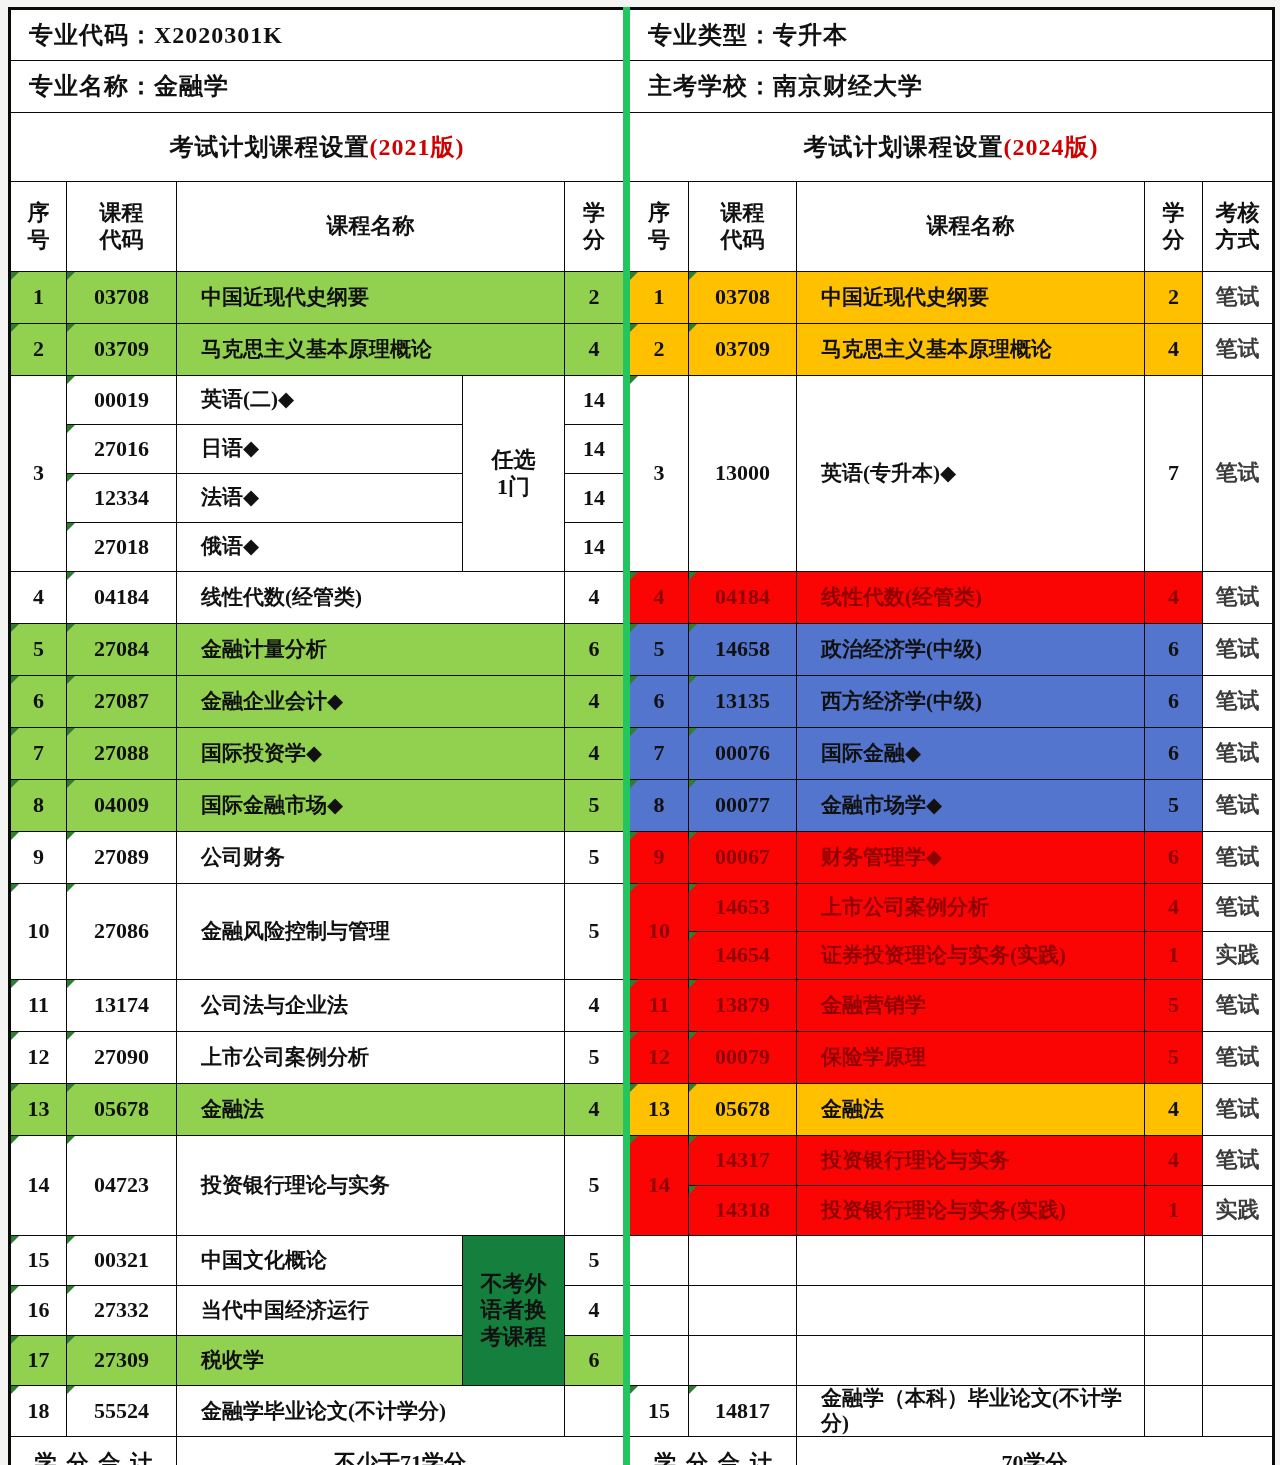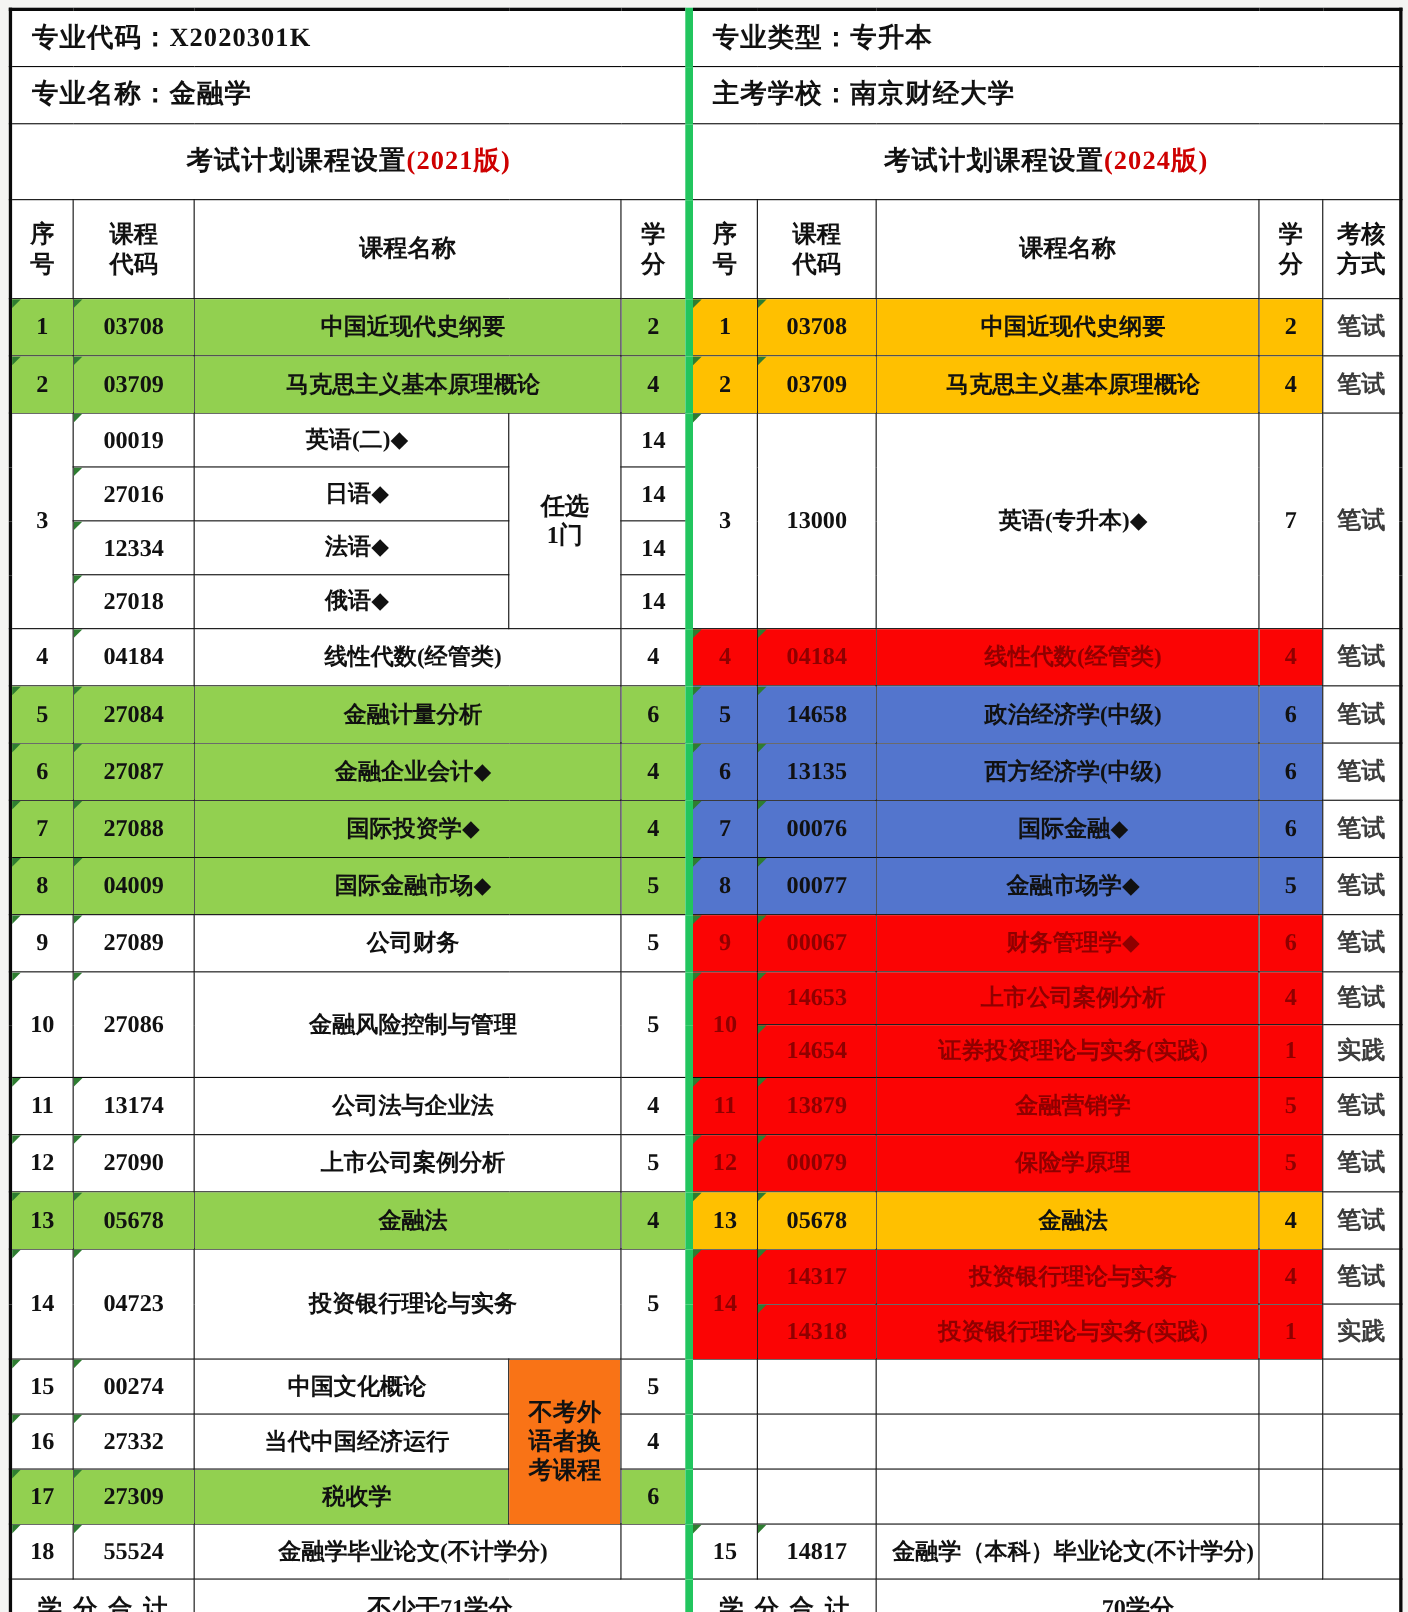--- a/index.html
+++ b/index.html
@@ -16,7 +16,7 @@
   
   td.info{ text-align:left;padding-left:18px;font-size:24px;letter-spacing:1px;}
   td.title{font-size:24px;letter-spacing:1px;}
-  td.nm{text-align:center;padding-left:10px;font-size:21px;}
+  td.nm{text-align:left;padding-left:24px;font-size:21px;}
   td.mt{color:#3d3d3d;}
   td.mid{border-left:7px solid #22c55e;}
   .red-ed{color:#ce0000;}

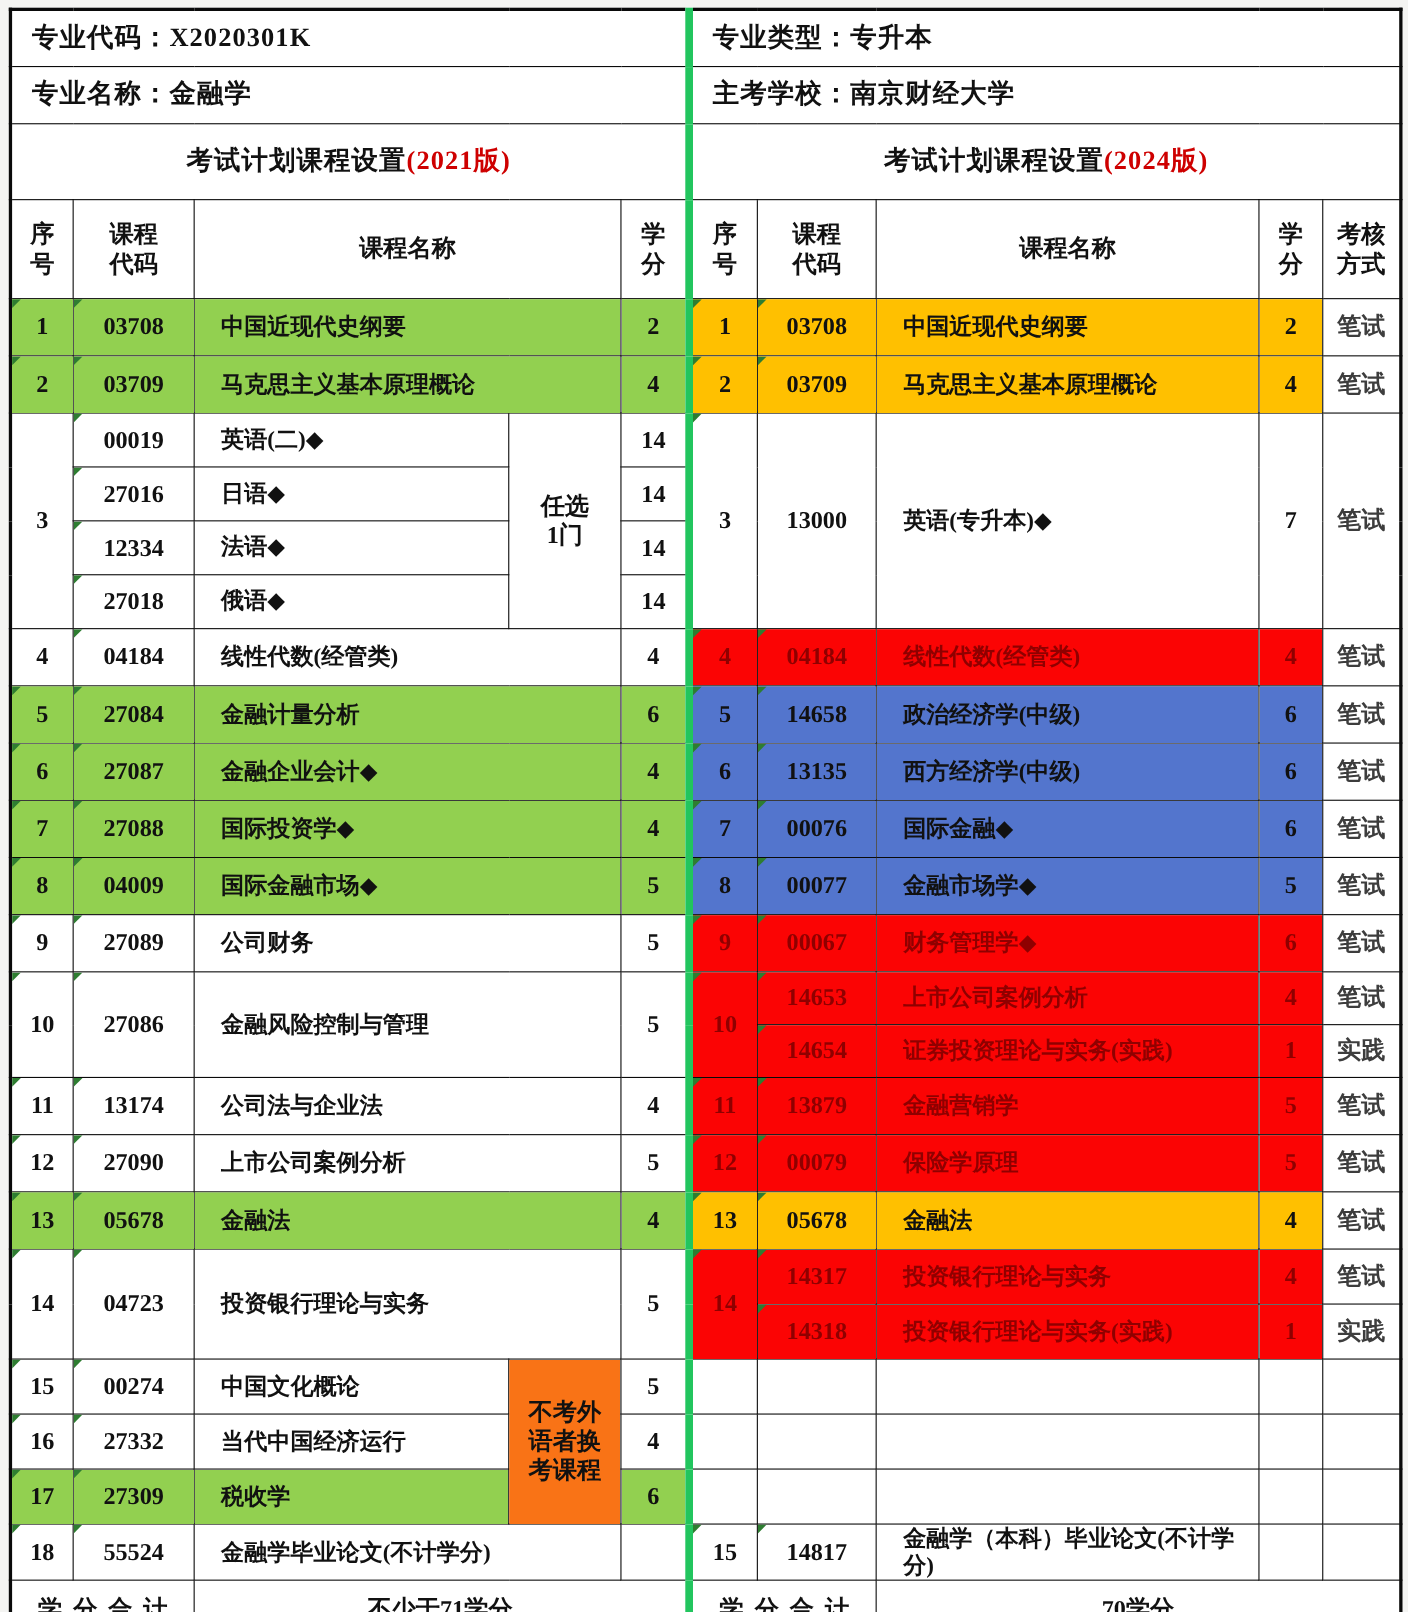--- a/index.html
+++ b/index.html
@@ -282,7 +282,7 @@
 
 <tr class="h-s50">
   <td class="g">15</td>
-  <td class="g">00274</td>
+  <td class="g">00321</td>
   <td class="nm">中国文化概论</td>
   <td class="bg-yellow swap" rowspan="3"><span>不考外语者换考课程</span></td>
   <td>5</td>

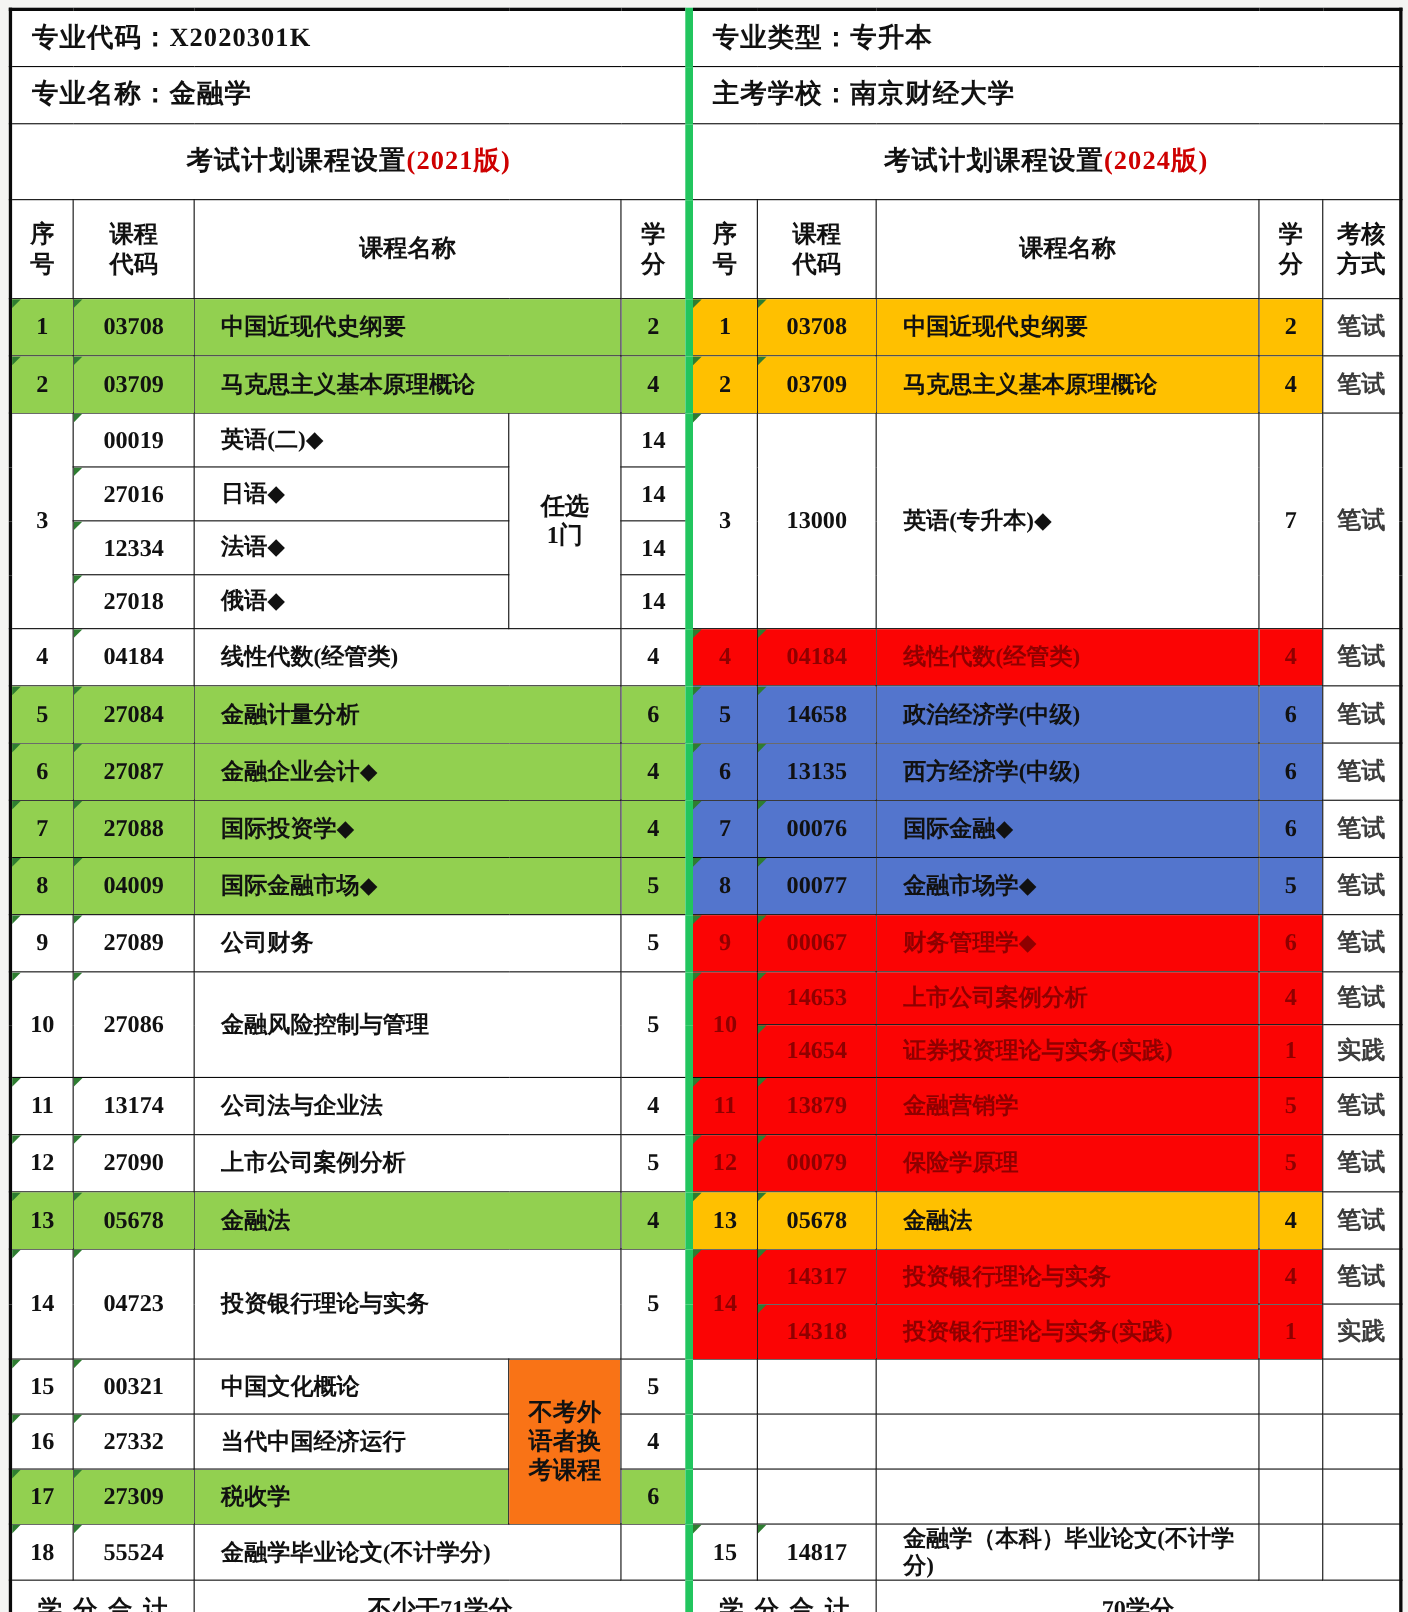--- a/index.html
+++ b/index.html
@@ -28,7 +28,7 @@
   .bg-orange{background:#ffc000;}
   .bg-red{background:#fb0404;}
   .bg-blue{background:#5375cd;}
-  .bg-yellow{background:#f97316;}
+  .bg-yellow{background:#15803d;}
   .txt-dkred{color:#8f0000;}
   
   .g::before{content:"";position:absolute;top:0;left:0;width:0;height:0;

